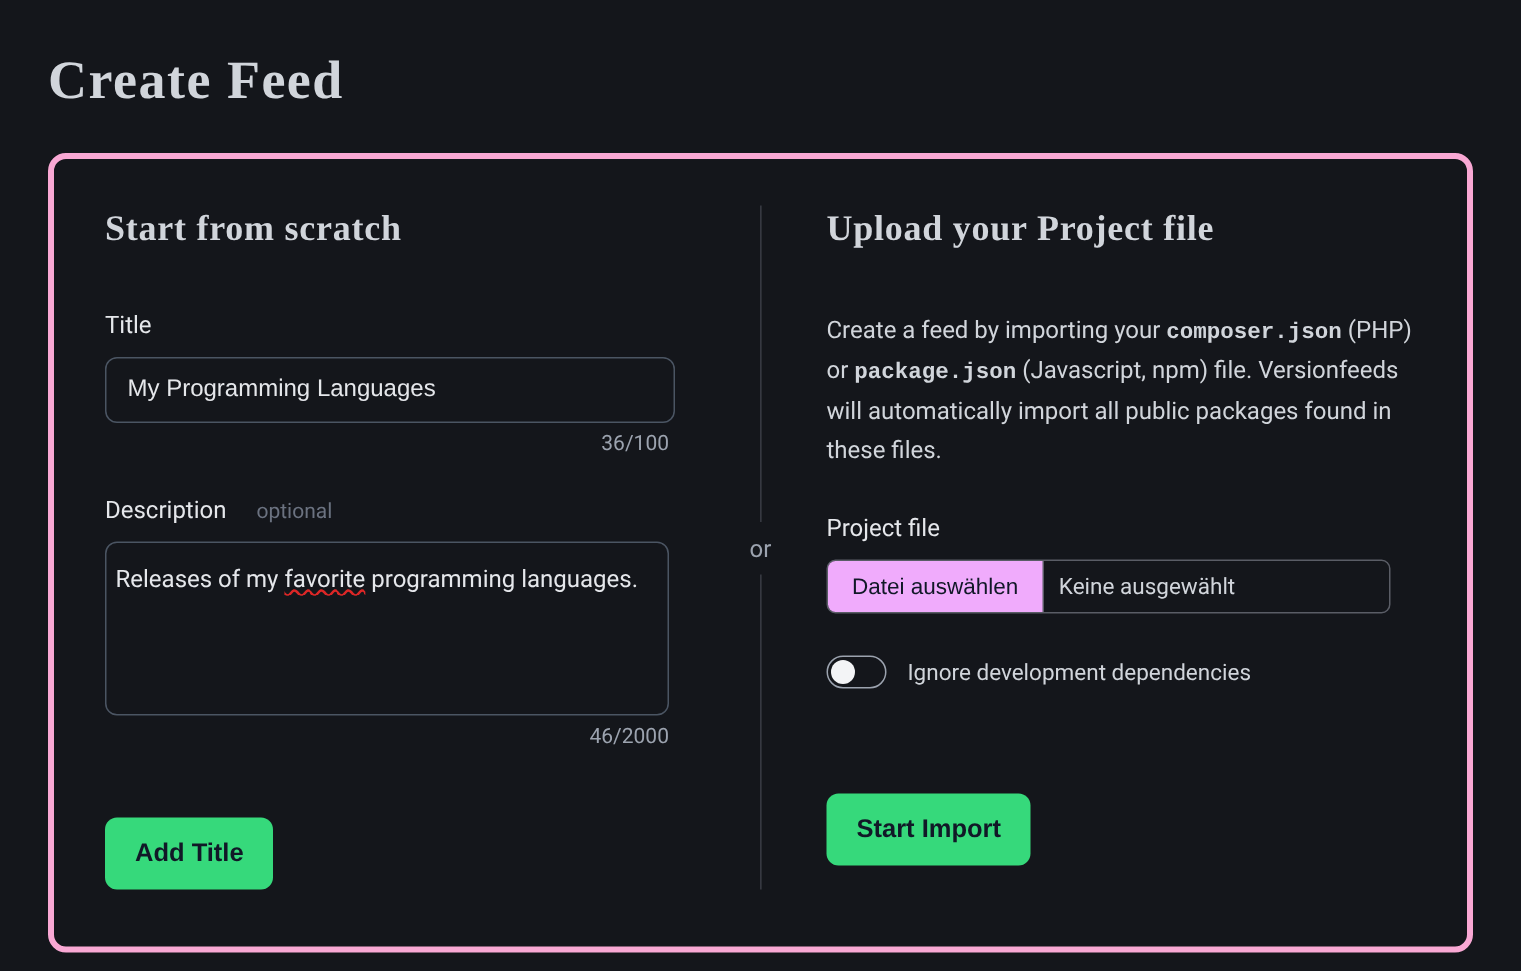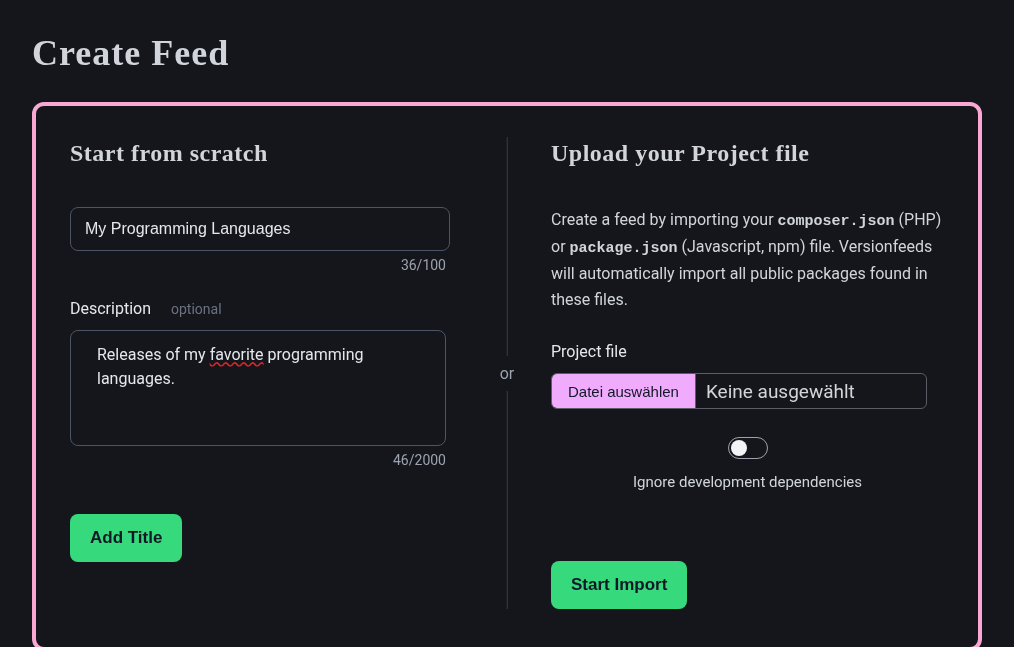--- a/index.html
+++ b/index.html
@@ -209,6 +209,7 @@
     <h2 class="section-title">Start from scratch</h2>
 
     <div class="field-block">
+      <label class="field-label">Title</label>
       <input type="text" class="text-input title-input" value="My Programming Languages" style="">
       <div class="counter">36/100</div>
     </div>

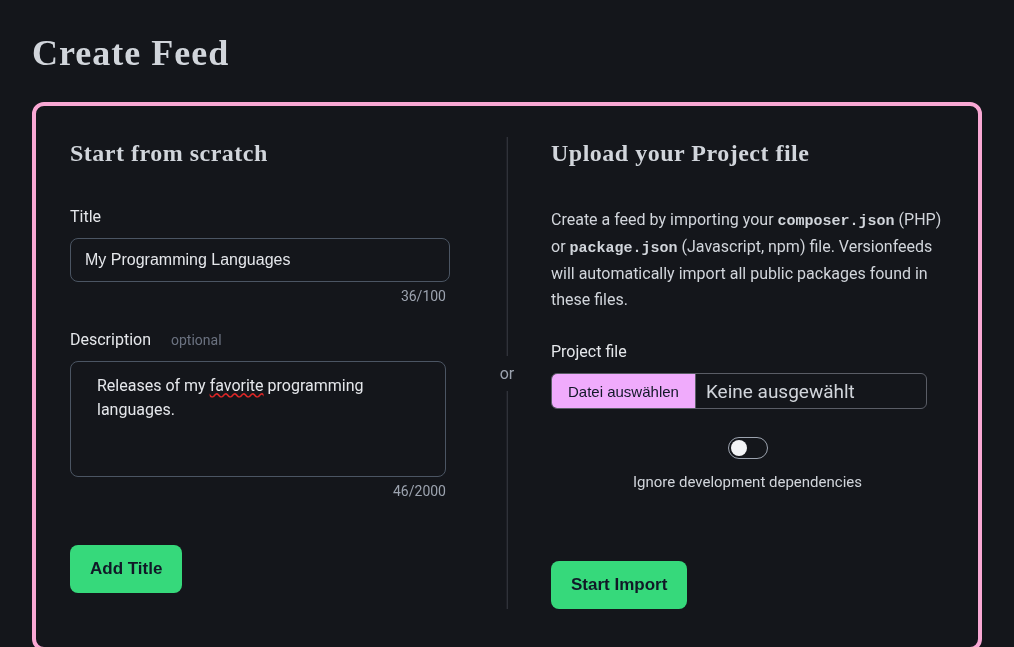--- a/index.html
+++ b/index.html
@@ -99,7 +99,7 @@
       border-radius: 8px;
       color: #e5e7eb;
       font-size: 16px;
-      padding: 12px 26px;
+      padding: 12px 6px;
       outline: none;
       resize: vertical;
       font-family: inherit;

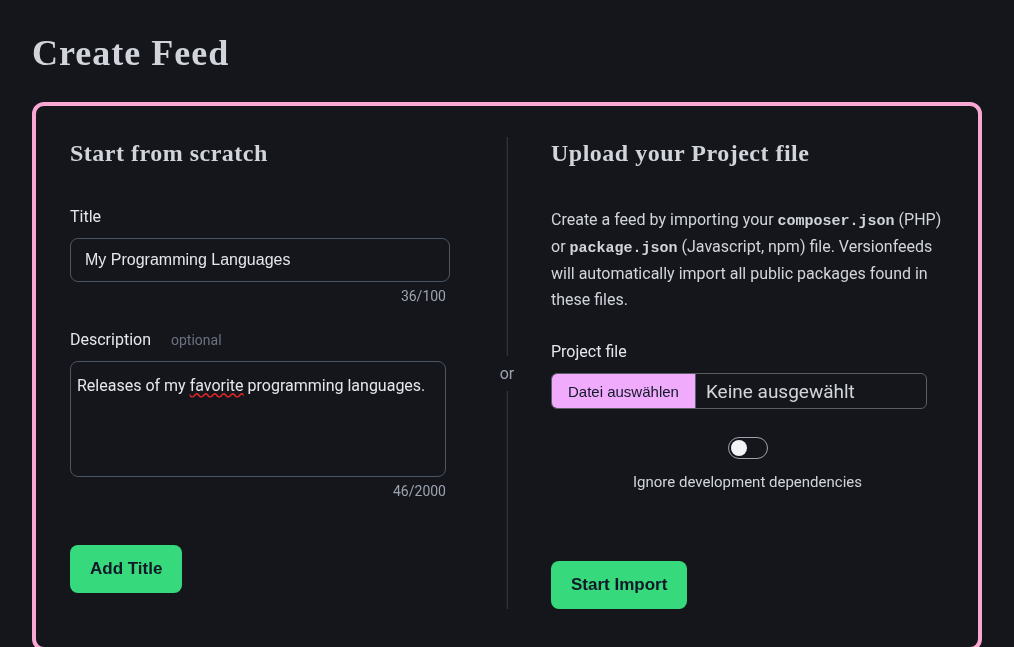--- a/index.html
+++ b/index.html
@@ -162,7 +162,7 @@
       align-items: center;
       padding: 0 10px;
       color: #d1d5db;
-      font-size: 19px;
+      font-size: 15px;
     }
     .toggle-row {
       display: flex;

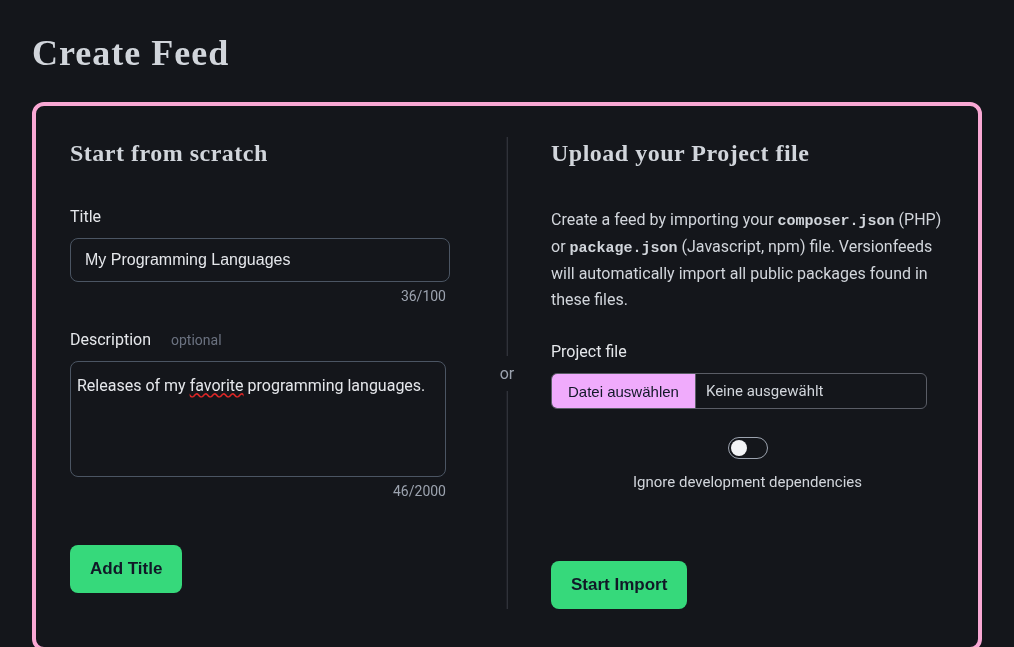--- a/index.html
+++ b/index.html
@@ -169,7 +169,6 @@
       align-items: center;
       gap: 14px;
       margin-bottom: 50px;
-      flex-direction: column;
     }
     .toggle {
       width: 40px;

